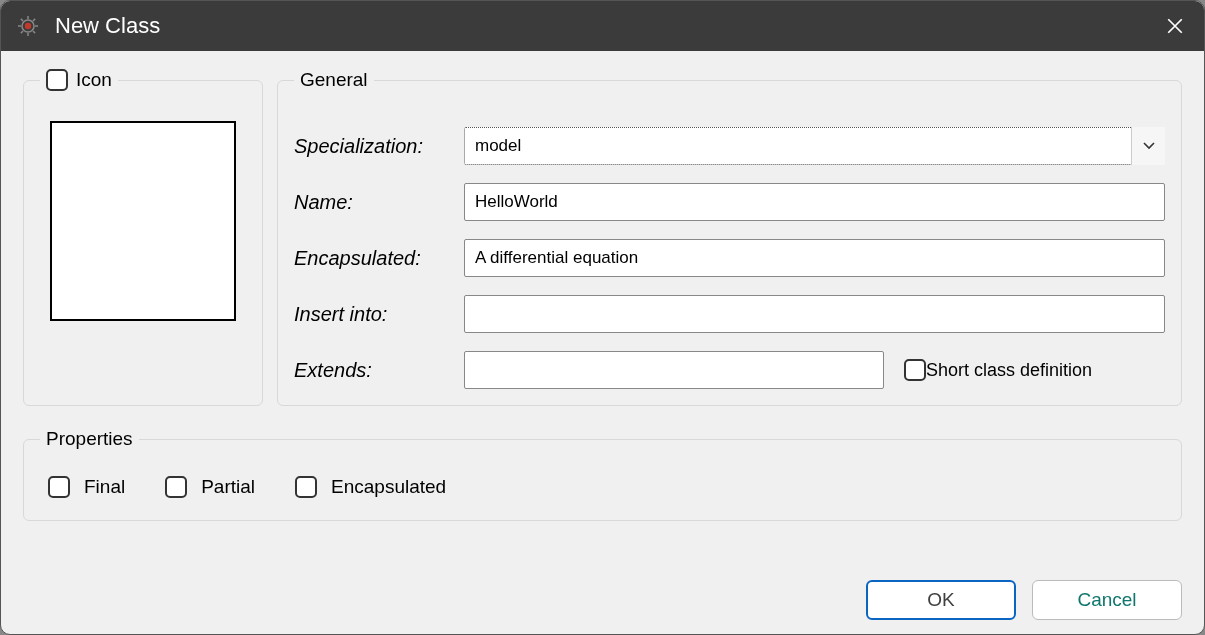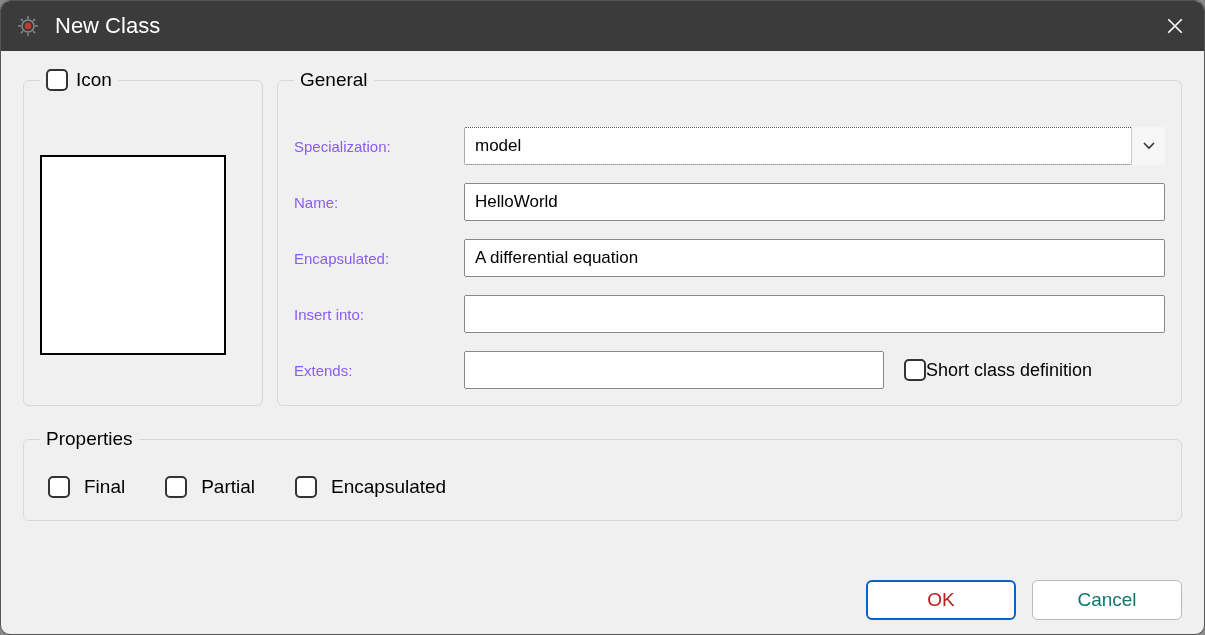--- a/index.html
+++ b/index.html
@@ -81,7 +81,7 @@
   .icon-group {
     width: 240px;
     display: flex;
-    flex-direction: row;
+    flex-direction: column;
     align-items: center;
   }
   .icon-box {

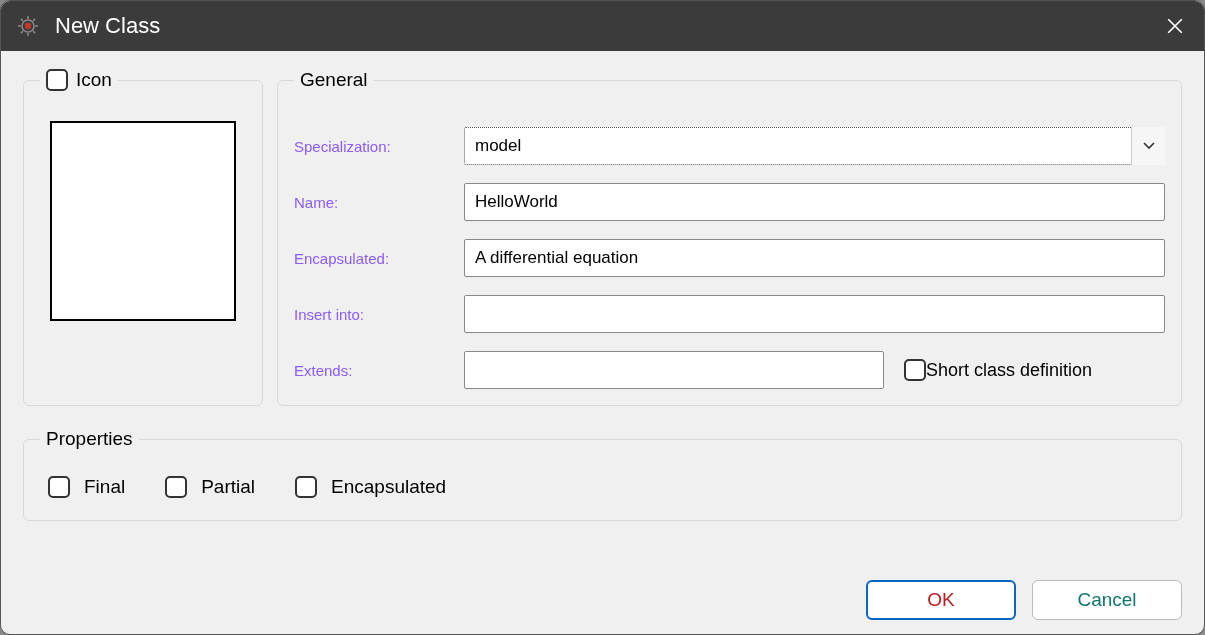--- a/index.html
+++ b/index.html
@@ -103,8 +103,9 @@
   .form-row:first-of-type { margin-top: 24px; }
   .form-label {
     width: 160px;
-    font-size: 15px;
-    color: #8b5cf6;
+    font-size: 20px;
+    color: #000000;
+    font-style: italic;
   }
   .text-input, .combo {
     flex: 1;

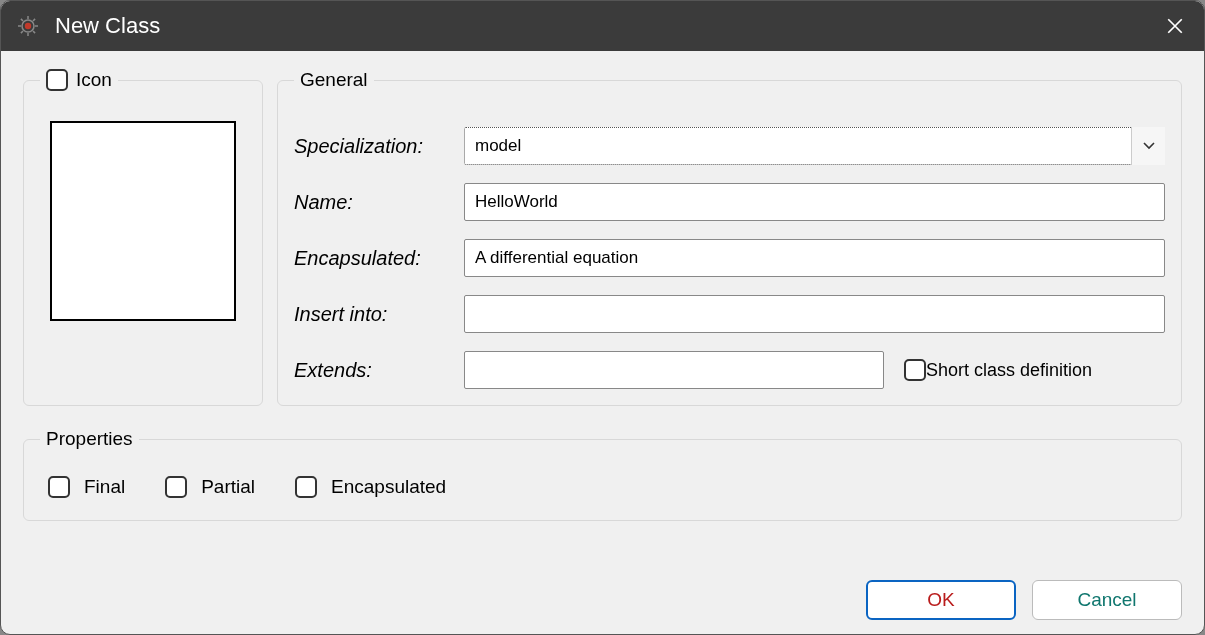--- a/index.html
+++ b/index.html
@@ -191,7 +191,7 @@
   }
   .btn-ok {
     border: 2px solid #0a64c2;
-    color: #b91c1c;
+    color: #404040;
   }
   .btn-cancel {
     border: 1px solid #bbb;

